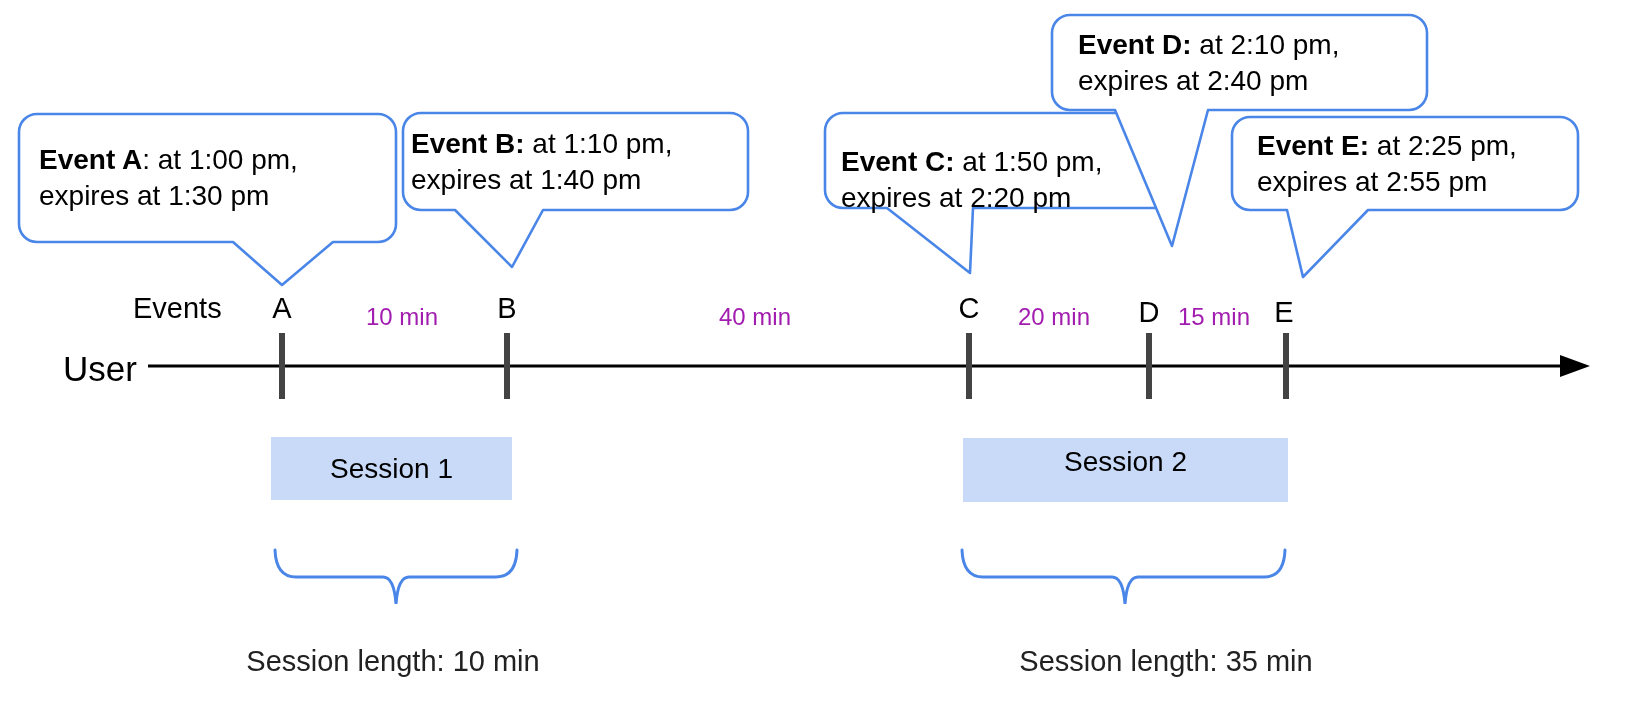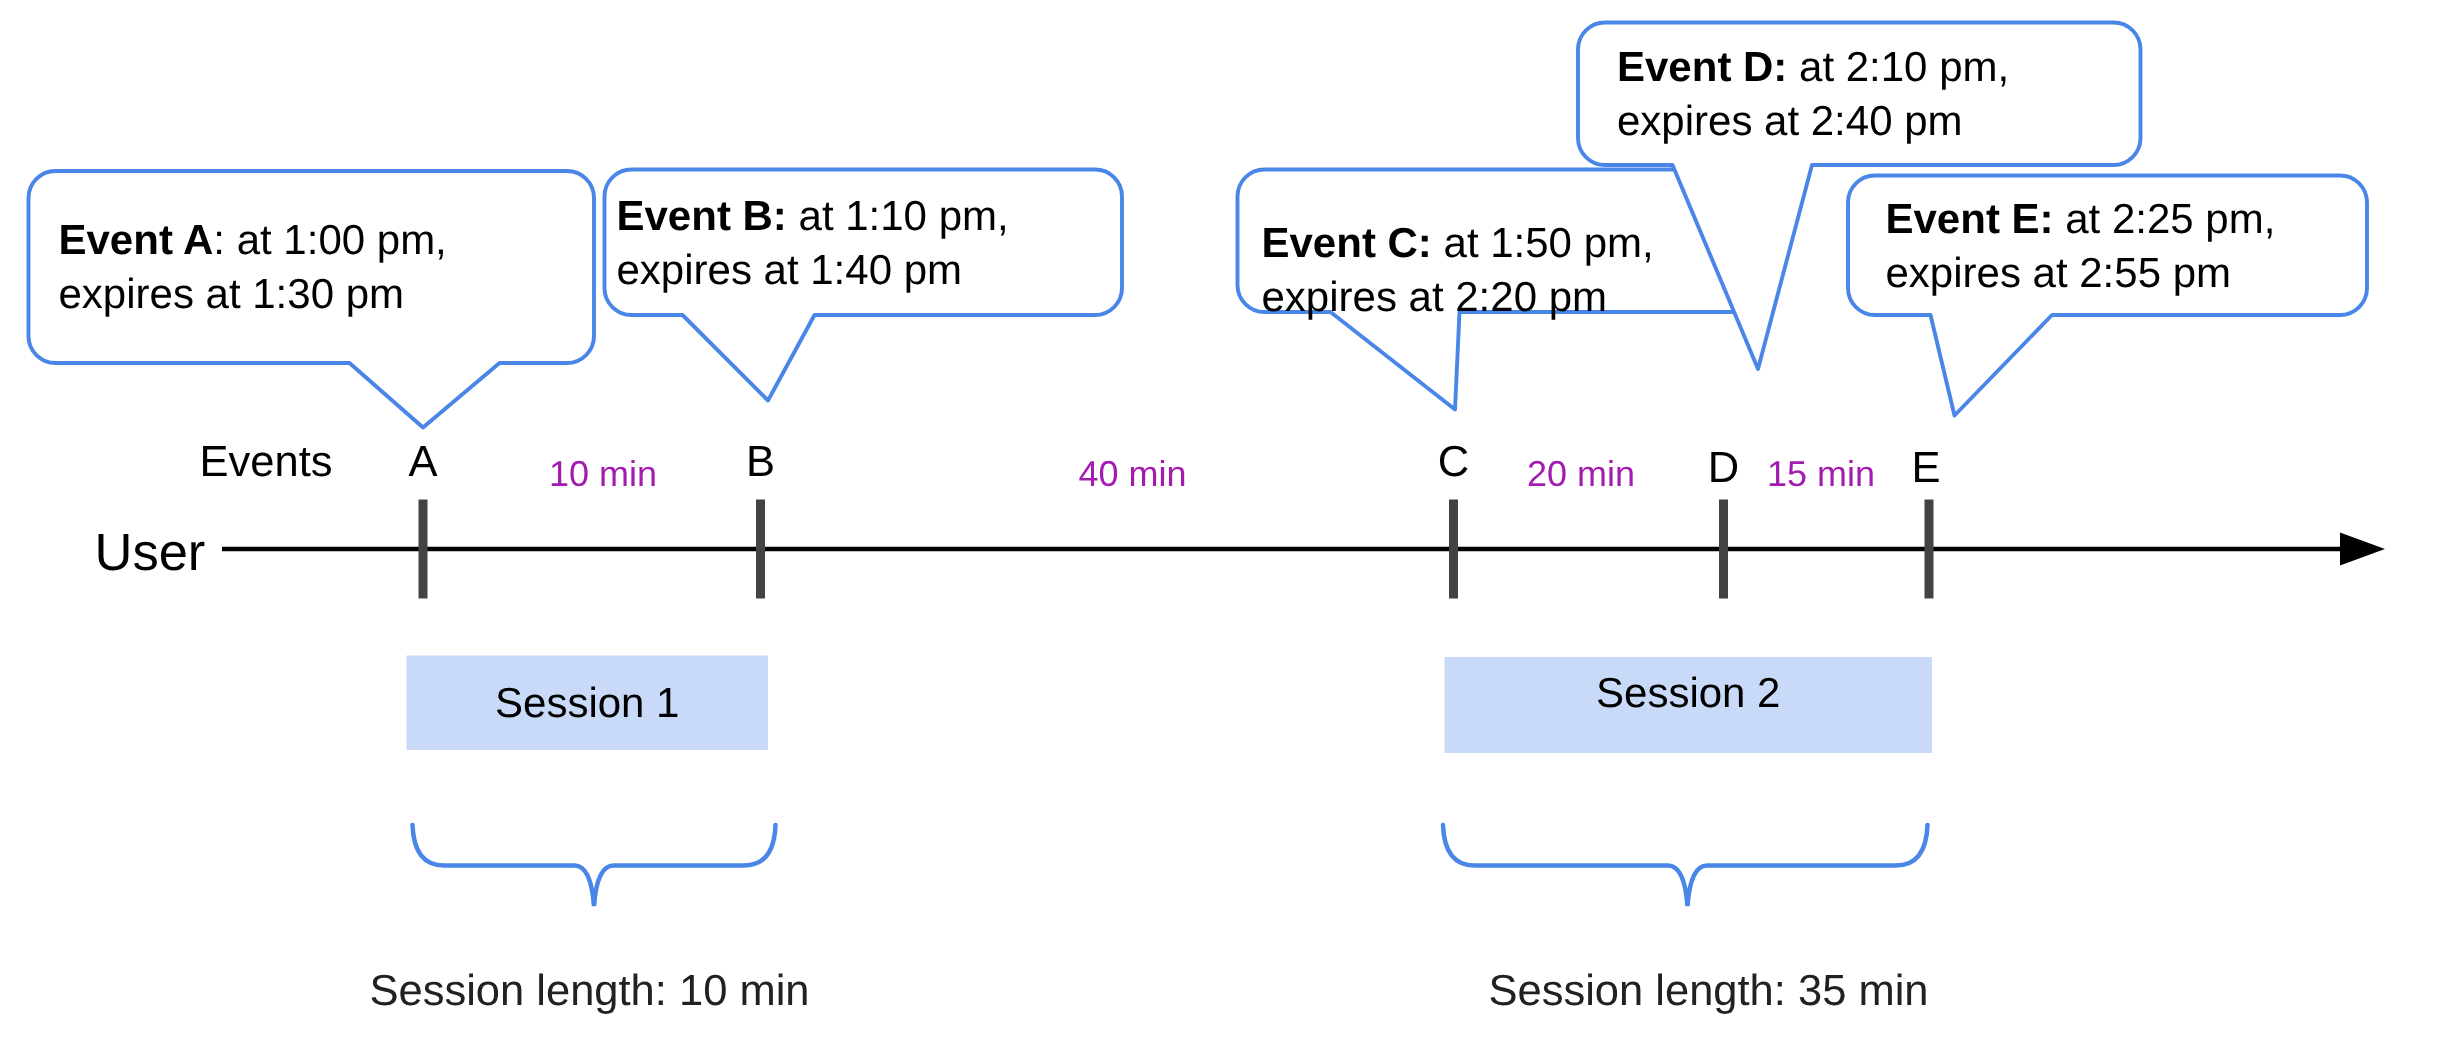--- a/index.html
+++ b/index.html
@@ -130,7 +130,7 @@
   <div class="session-box-label" style="left:963px; top:438px; width:325px; height:48px;">Session 2</div>
 
   <div class="txt session-length" style="left:393px; top:645px;">Session length: 10 min</div>
-  <div class="txt session-length" style="left:1139px; top:645px;">Session length: 35 min</div>
+  <div class="txt session-length" style="left:1166px; top:645px;">Session length: 35 min</div>
 
 </div>
 

